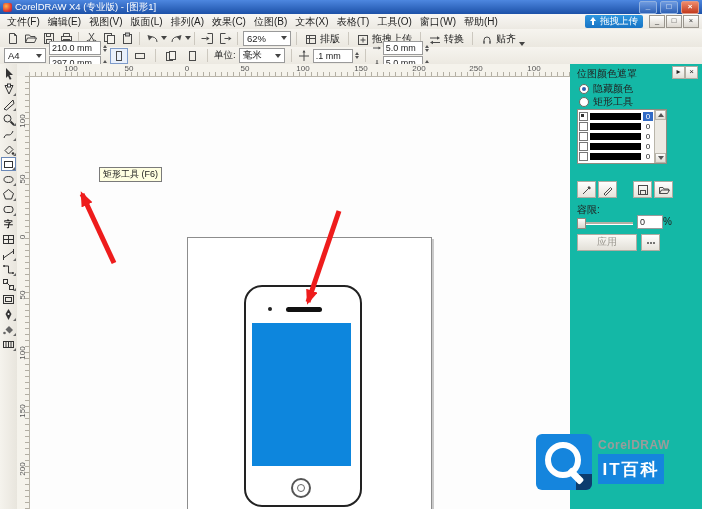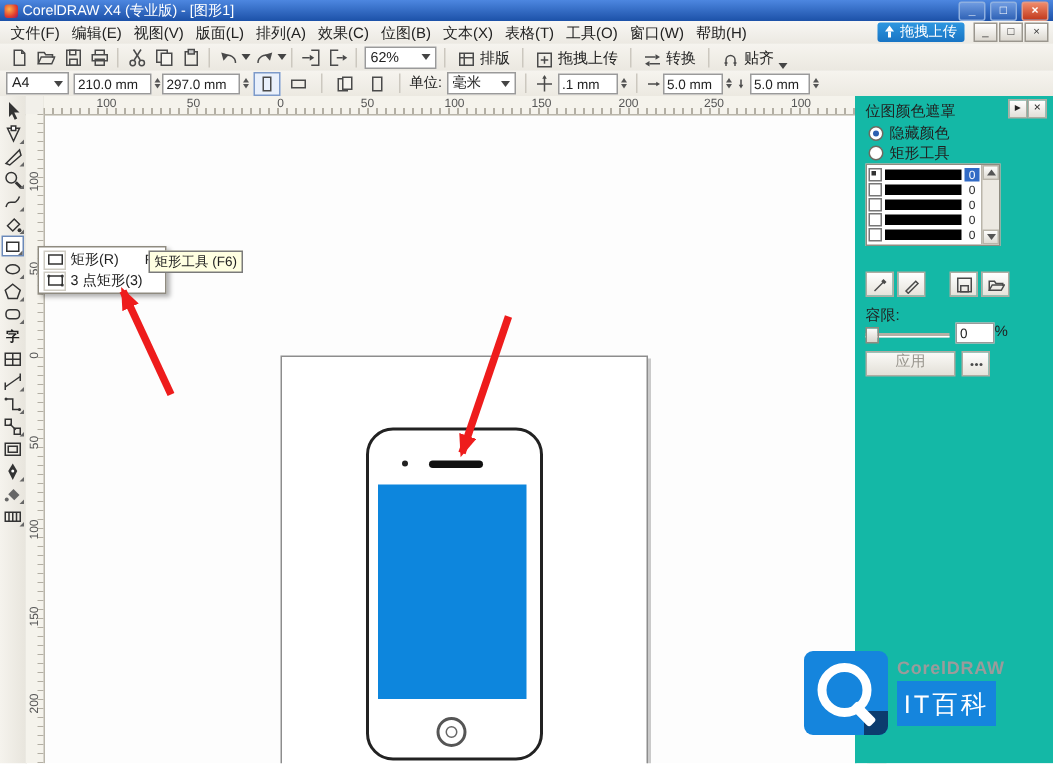--- a/index.html
+++ b/index.html
@@ -38,7 +38,7 @@
   .spin i{width:0;height:0;border-left:2.5px solid transparent;border-right:2.5px solid transparent;display:block}
   .spin .up{border-bottom:3px solid #555}
   .spin .dn{border-top:3px solid #555}
-  .dimcol{display:flex;flex-direction:row;gap:1px}
+  .dimcol{display:flex;flex-direction:column;gap:1px}
   .fieldrow{display:flex;align-items:center;gap:1px}
   .ibtn{width:16px;height:14px;display:flex;align-items:center;justify-content:center;border:1px solid transparent}
   .ibtn.pressed{border:1px solid #7d9ac9;background:#e9f0fb}

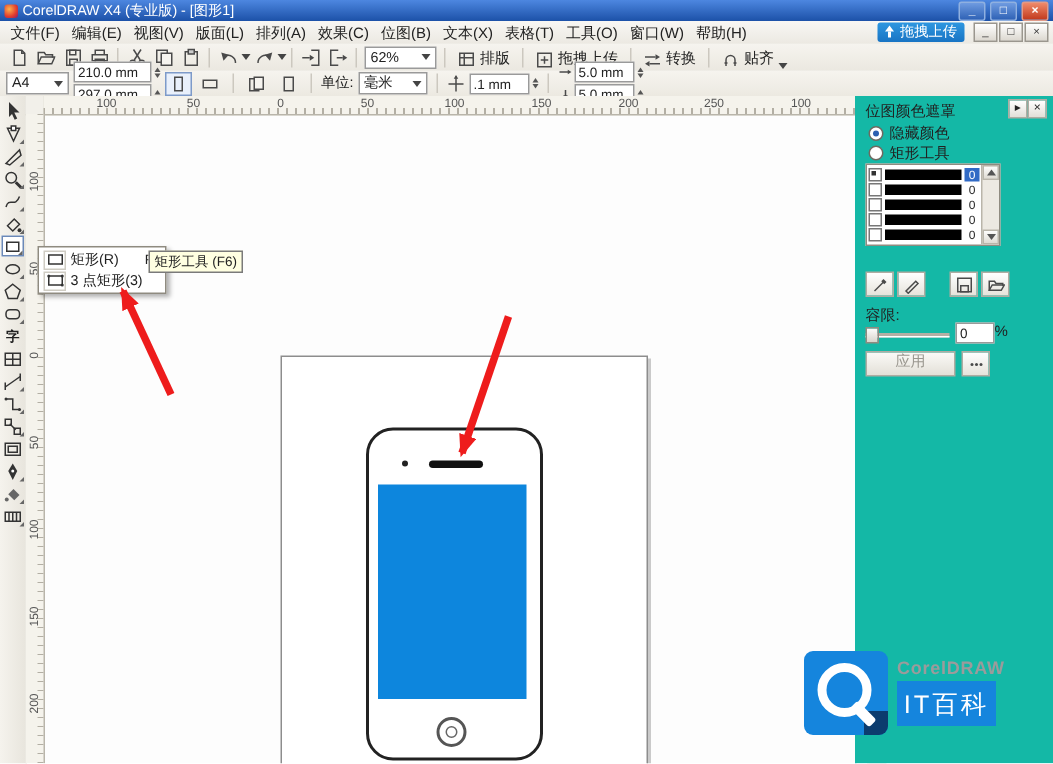--- a/index.html
+++ b/index.html
@@ -636,29 +636,6 @@
         </span>
     </div>
 
-    <div class="flyout">
-      <div class="fitem">
-        <span class="ficon">
-            <svg class="ti" width="12" height="10">
-              <rect x="1.5" y="2" width="9" height="6"></rect>
-            </svg>
-          </span>
-        <span>矩形(R)</span>
-        <span class="fkey">F6</span>
-      </div>
-      <div class="fitem">
-        <span class="ficon">
-            <svg class="ti" width="12" height="10">
-              <rect x="1.5" y="2" width="9" height="6"></rect>
-              <circle cx="1.5" cy="2" r="1" fill="#333" stroke="none"></circle>
-              <circle cx="10.5" cy="2" r="1" fill="#333" stroke="none"></circle>
-              <circle cx="10.5" cy="8" r="1" fill="#333" stroke="none"></circle>
-            </svg>
-          </span>
-        <span>3 点矩形(3)</span>
-        <span class="fkey"></span>
-      </div>
-    </div>
     <div class="ttip">矩形工具 (F6)</div>
 
     <svg class="arrows" width="702" height="445">

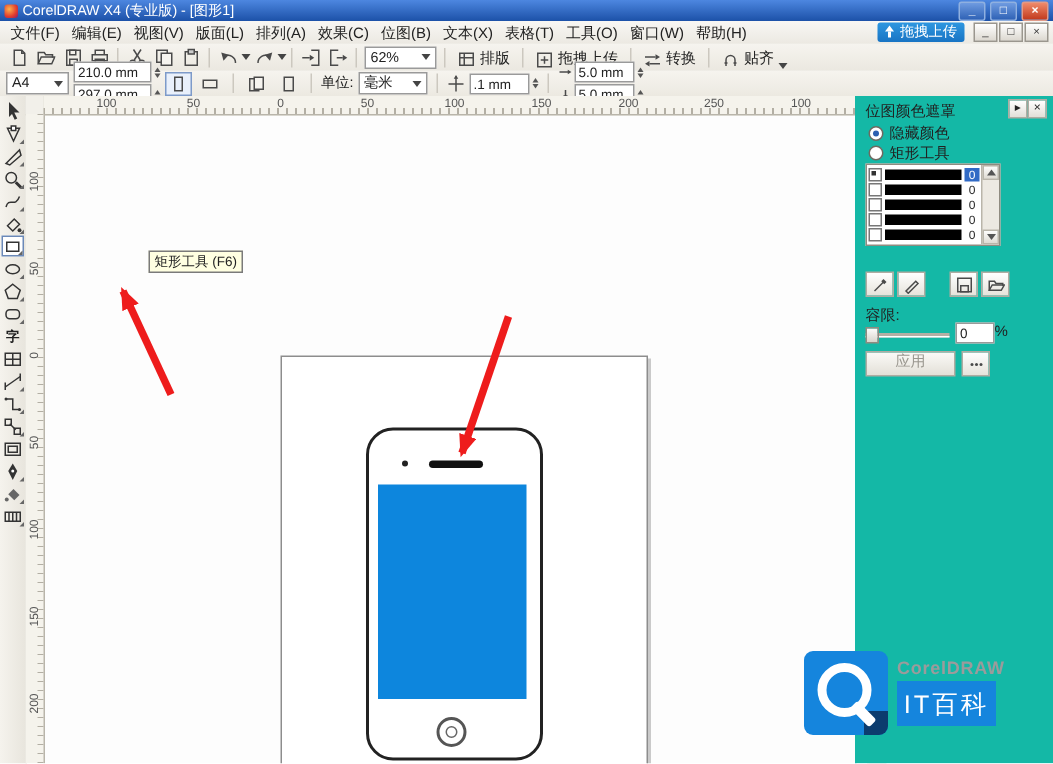--- a/index.html
+++ b/index.html
@@ -120,7 +120,7 @@
   .wmring{position:absolute;left:9px;top:8px;width:24px;height:24px;border:6px solid #fff;border-radius:50%}
   .wmhandle{position:absolute;left:36px;top:33px;width:7px;height:18px;background:#fff;transform:rotate(-45deg);border-radius:2px}
   .wmbrand{position:absolute;left:62px;top:6px;font-size:12px;font-weight:bold;color:#9b9b9b;letter-spacing:.5px}
-  .wmbadge{position:absolute;left:62px;top:22px;width:66px;height:30px;background:#1585dd;color:#fff;font-size:17px;font-weight:normal;display:flex;align-items:center;justify-content:center;letter-spacing:2px}
+  .wmbadge{position:absolute;left:62px;top:22px;width:66px;height:30px;background:#1585dd;color:#fff;font-size:17px;font-weight:bold;display:flex;align-items:center;justify-content:center;letter-spacing:2px}
 </style>
 </head>
 <body>

